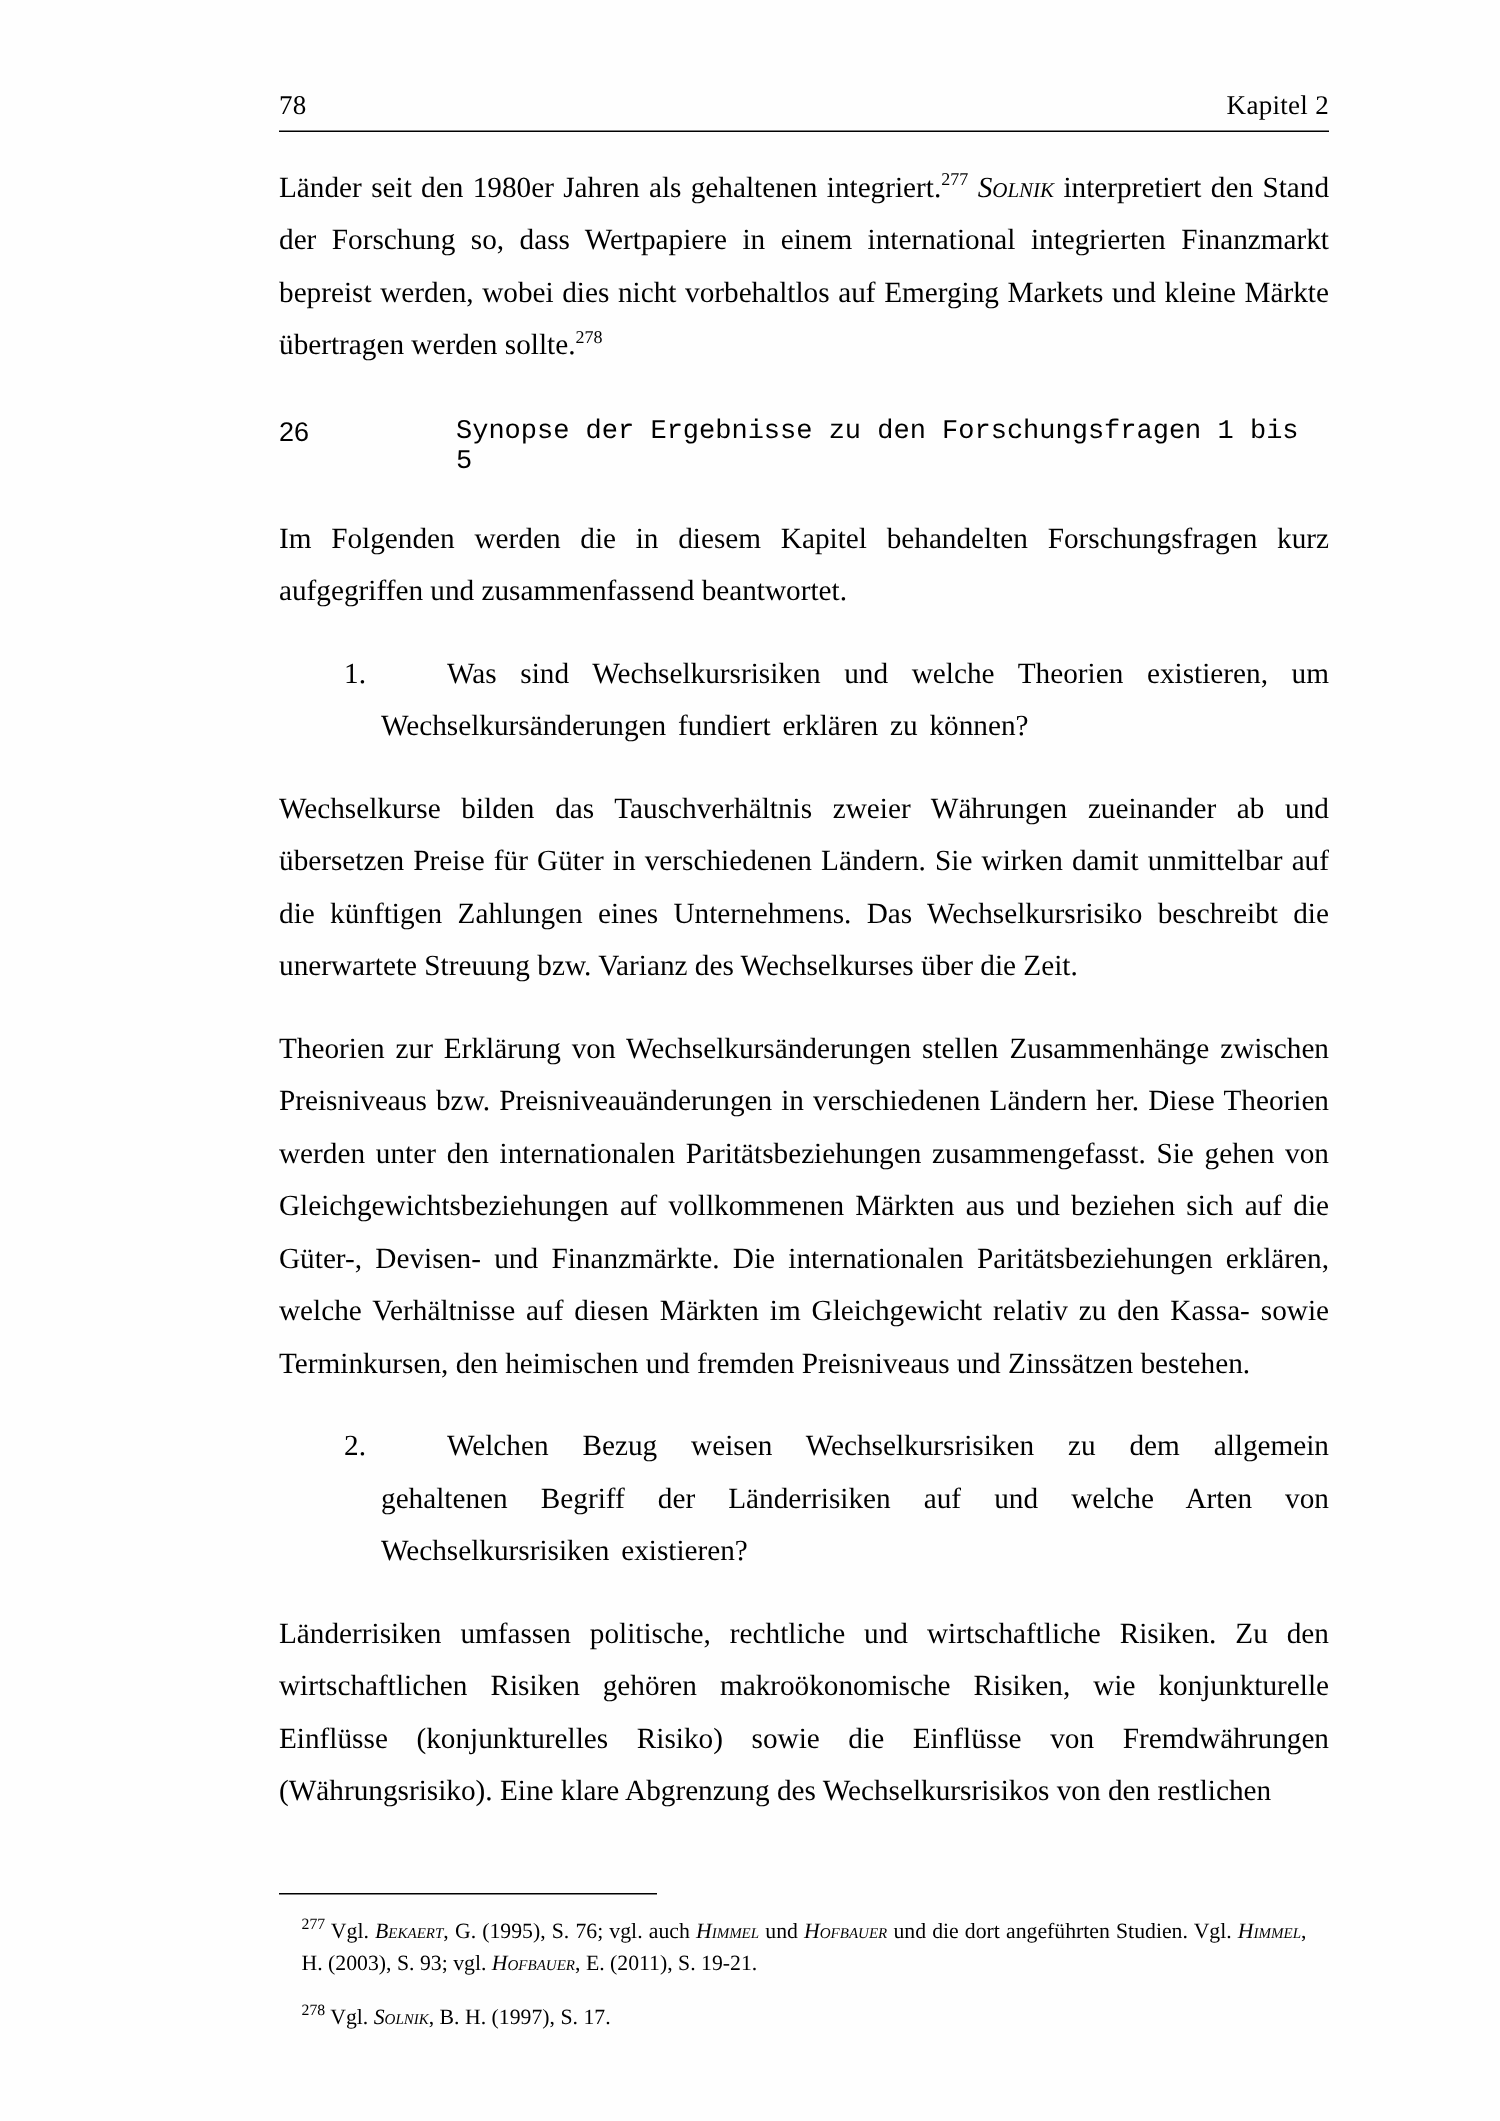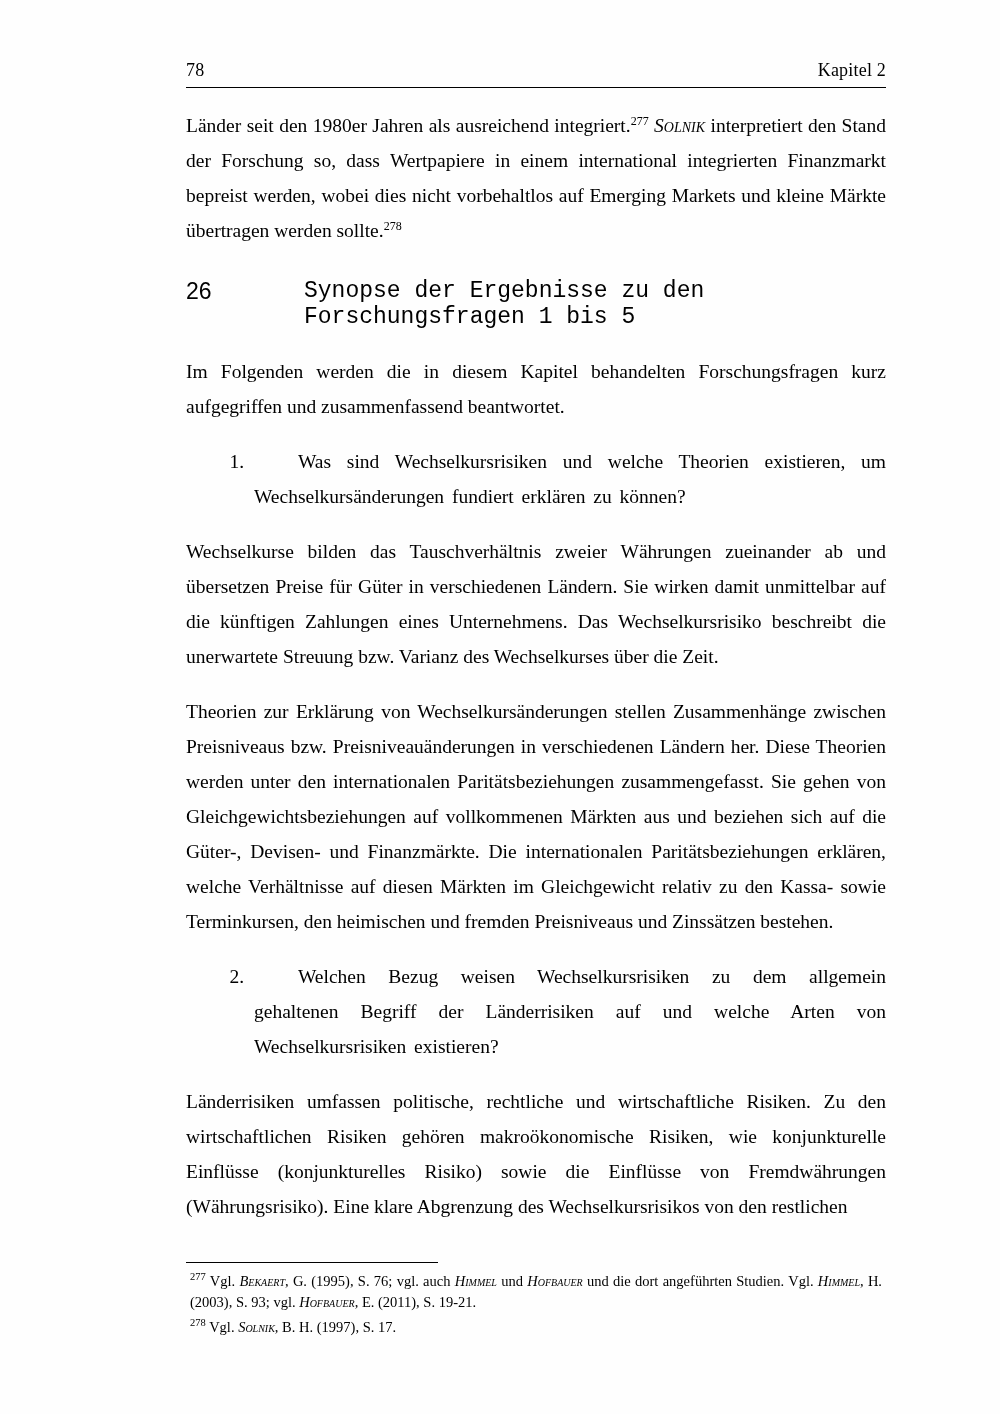--- a/index.html
+++ b/index.html
@@ -131,7 +131,7 @@
     </div>
     <div class="rule"></div>
 
-    <p class="body"><span>Länder seit den 1980er Jahren als ausreichend integriert.</span><sup>277</sup> <span class="sc">Solnik</span><span> interpretiert den Stand der Forschung so, dass Wertpapiere in einem international integrierten Finanzmarkt bepreist werden, wobei dies nicht vorbehaltlos auf Emerging Markets und kleine Märkte übertragen werden sollte.</span><sup>278</sup></p>
+    <p class="body"><span>Länder seit den 1980er Jahren als gehaltenen integriert.</span><sup>277</sup> <span class="sc">Solnik</span><span> interpretiert den Stand der Forschung so, dass Wertpapiere in einem international integrierten Finanzmarkt bepreist werden, wobei dies nicht vorbehaltlos auf Emerging Markets und kleine Märkte übertragen werden sollte.</span><sup>278</sup></p>
 
     <div class="section-heading">
       <span class="num">26</span>

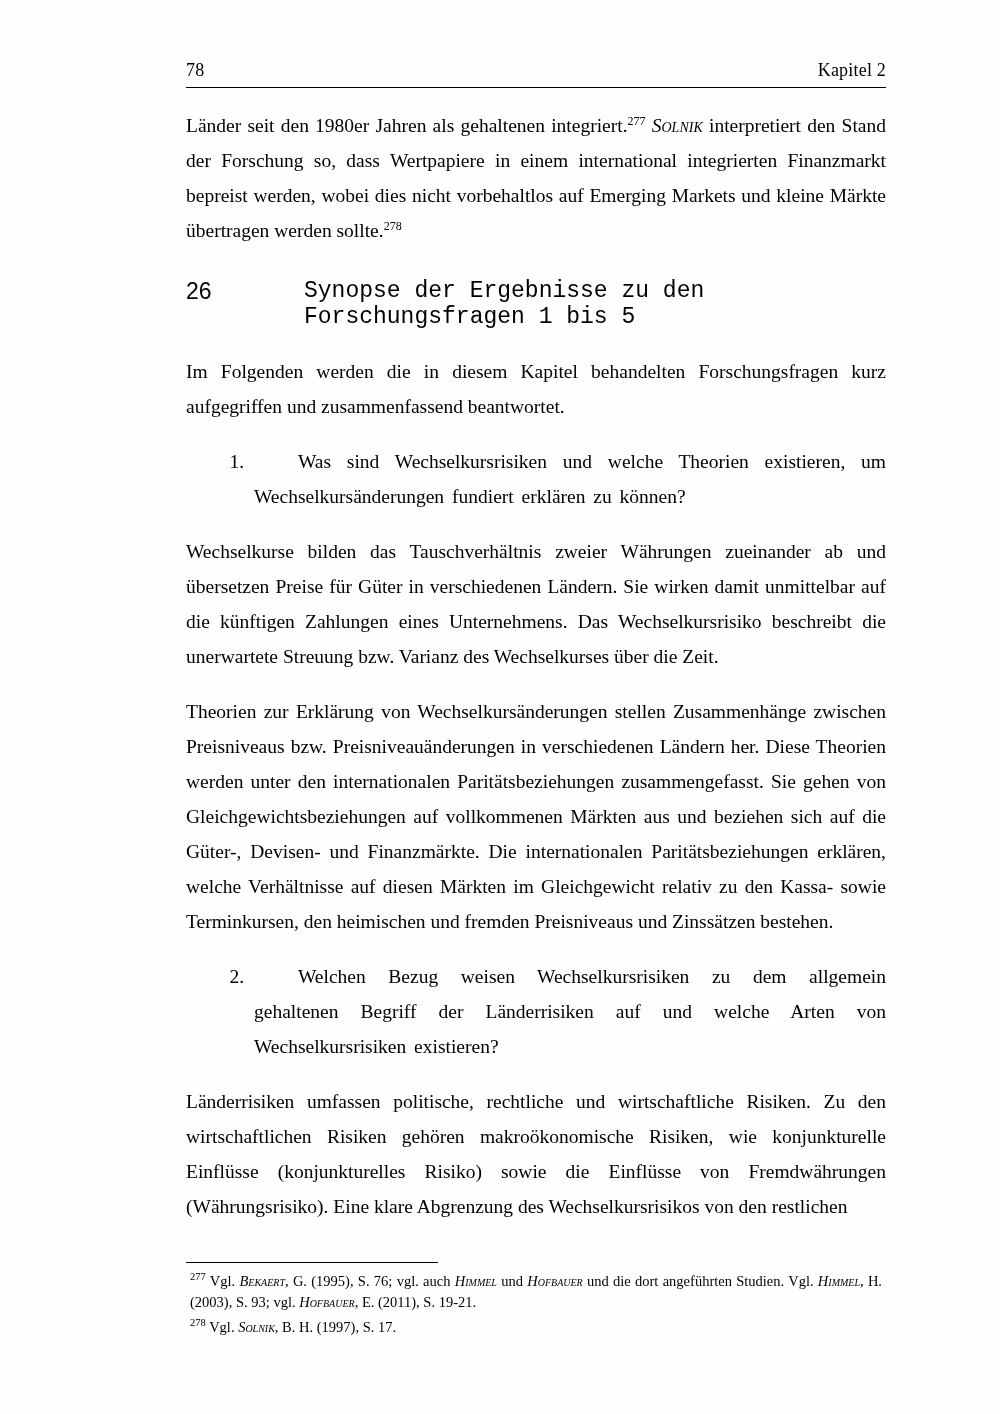--- a/index.html
+++ b/index.html
@@ -65,7 +65,7 @@
   .section-heading {
     display: flex;
     font-family: "Liberation Sans", sans-serif;
-    font-size: 23px;
+    font-size: 18px;
     margin: 30px 0 24px 0;
   }
   .section-heading .num {

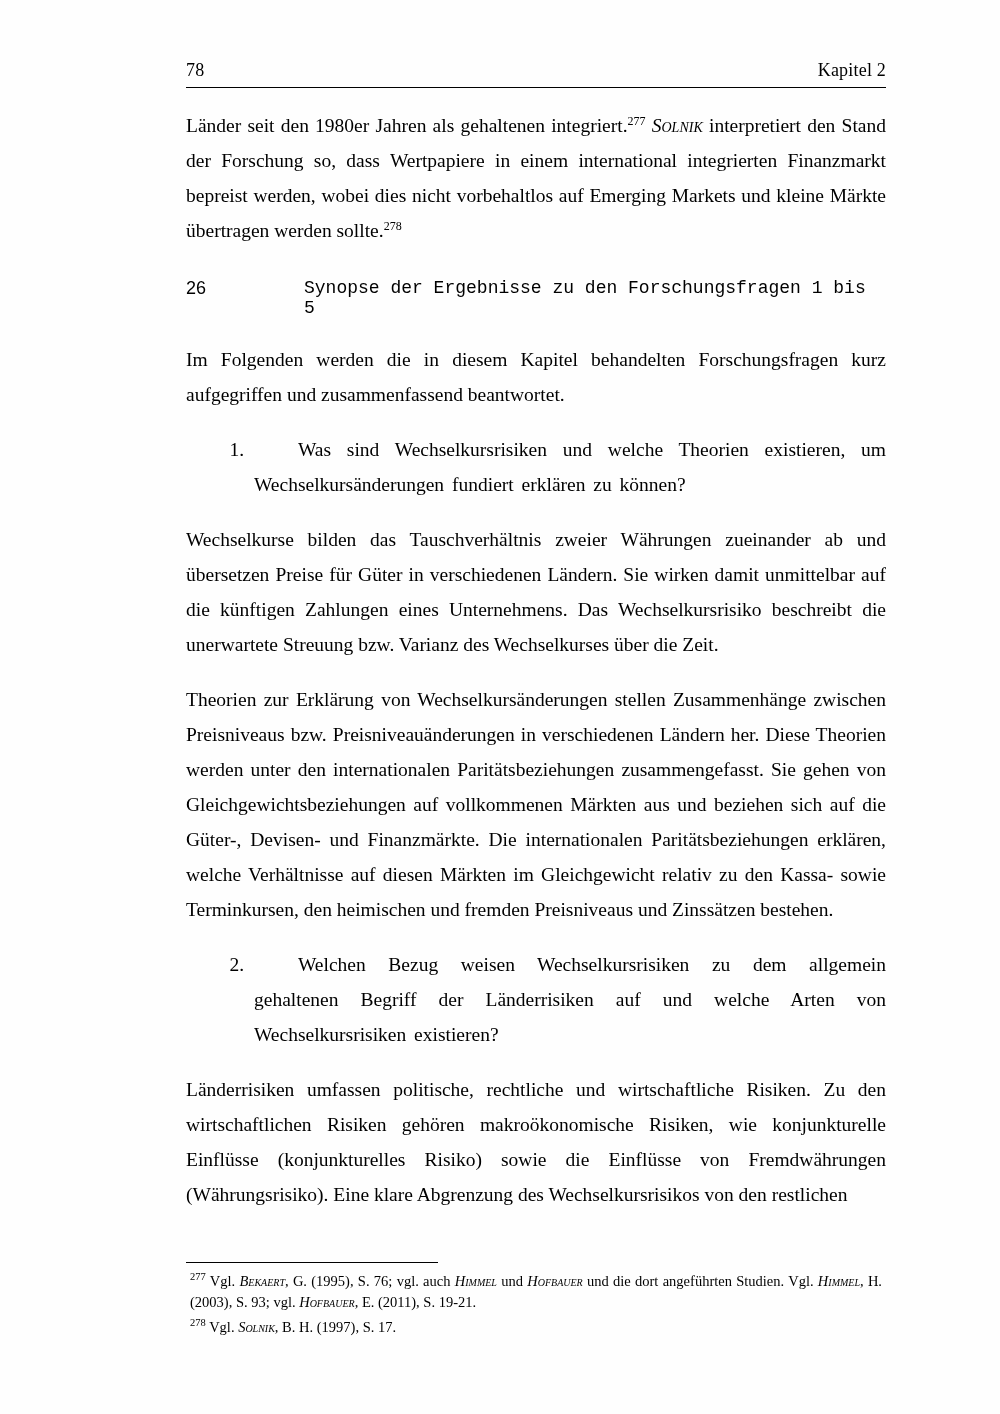--- a/index.html
+++ b/index.html
@@ -110,7 +110,7 @@
     font-size: 14.5px;
     line-height: 21px;
     text-align: justify;
-    margin: 4px;
+    margin: 15px;
   }
   .fn sup {
     font-size: 10.5px;

